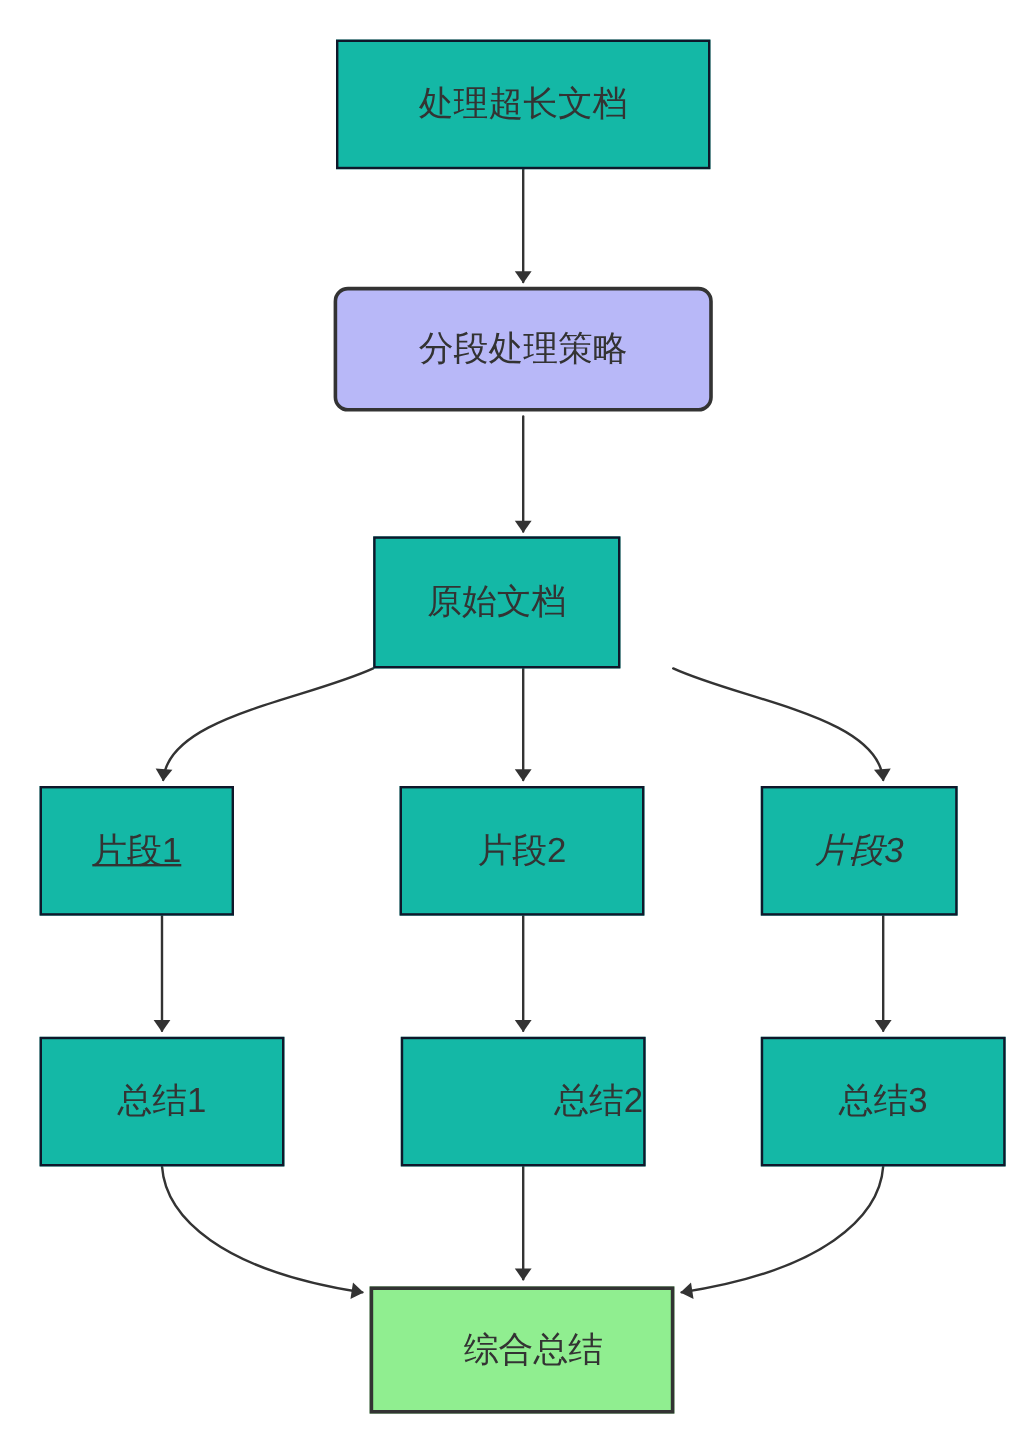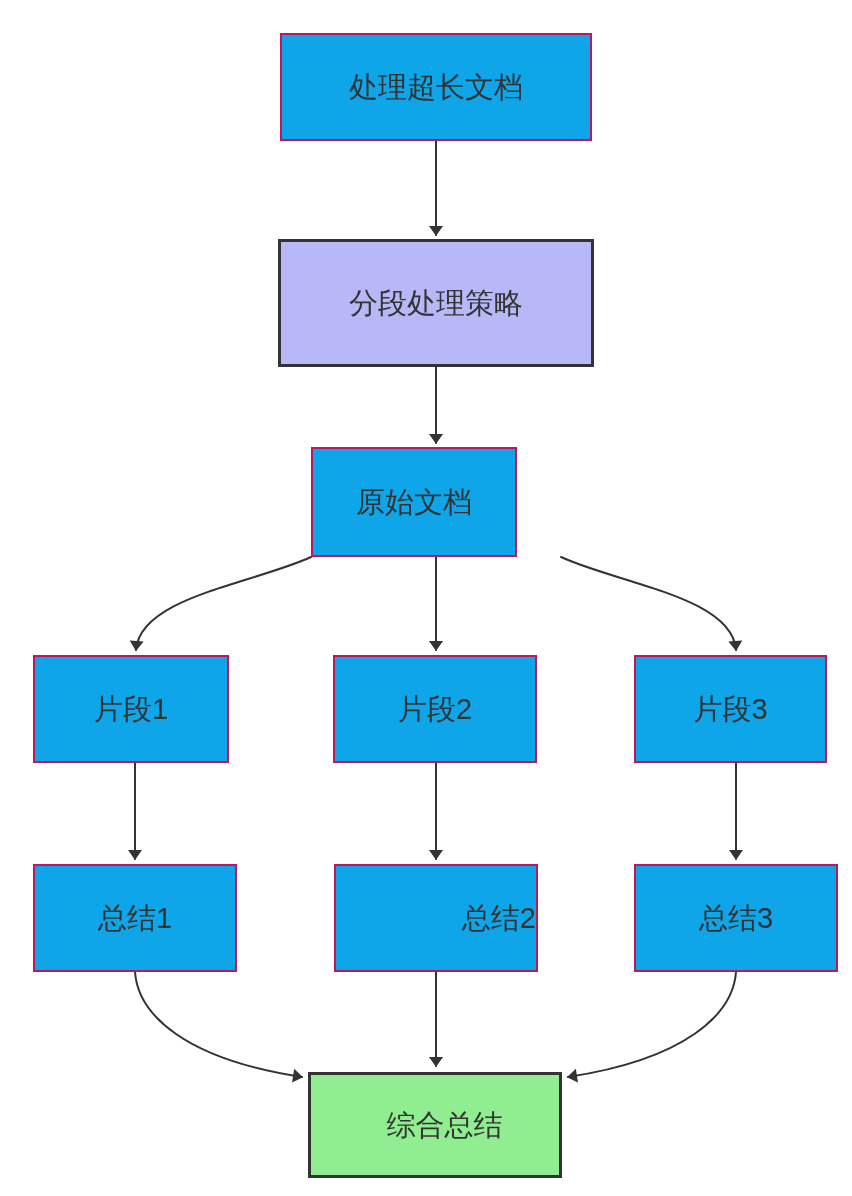--- a/index.html
+++ b/index.html
@@ -35,8 +35,8 @@
     align-items: center;
     justify-content: center;
     text-align: center;
-    background: #0ea5e9;
-    border: 2px solid #be185d;
+    background: #14b8a6;
+    border: 2px solid #0f172a;
     color: #333333;
     font-size: 29px;
     line-height: 1.2;

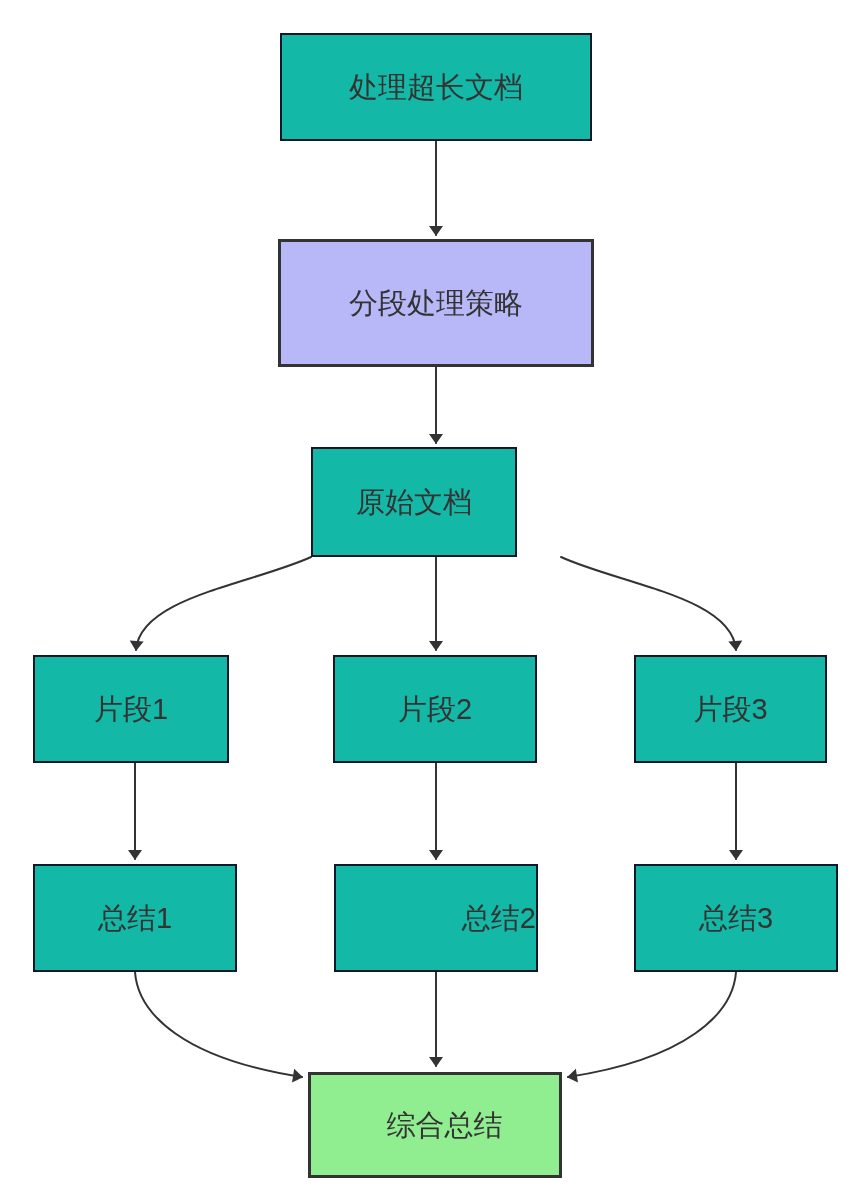--- a/index.html
+++ b/index.html
@@ -53,7 +53,7 @@
   }
   
   .pos-a  { left: 280px; top: 33px;   width: 312px; height: 108px; }
-  .pos-b  { left: 278px; top: 239px;  width: 316px; height: 128px; }
+  .pos-b  { left: 278px; top: 239px;  width: 316px; height: 104px; border-radius: 12px; }
   .pos-c  { left: 311px; top: 447px;  width: 206px; height: 110px; }
   .pos-d1 { left: 33px;  top: 655px;  width: 196px; height: 108px; }
   .pos-d2 { left: 333px; top: 655px;  width: 204px; height: 108px; }

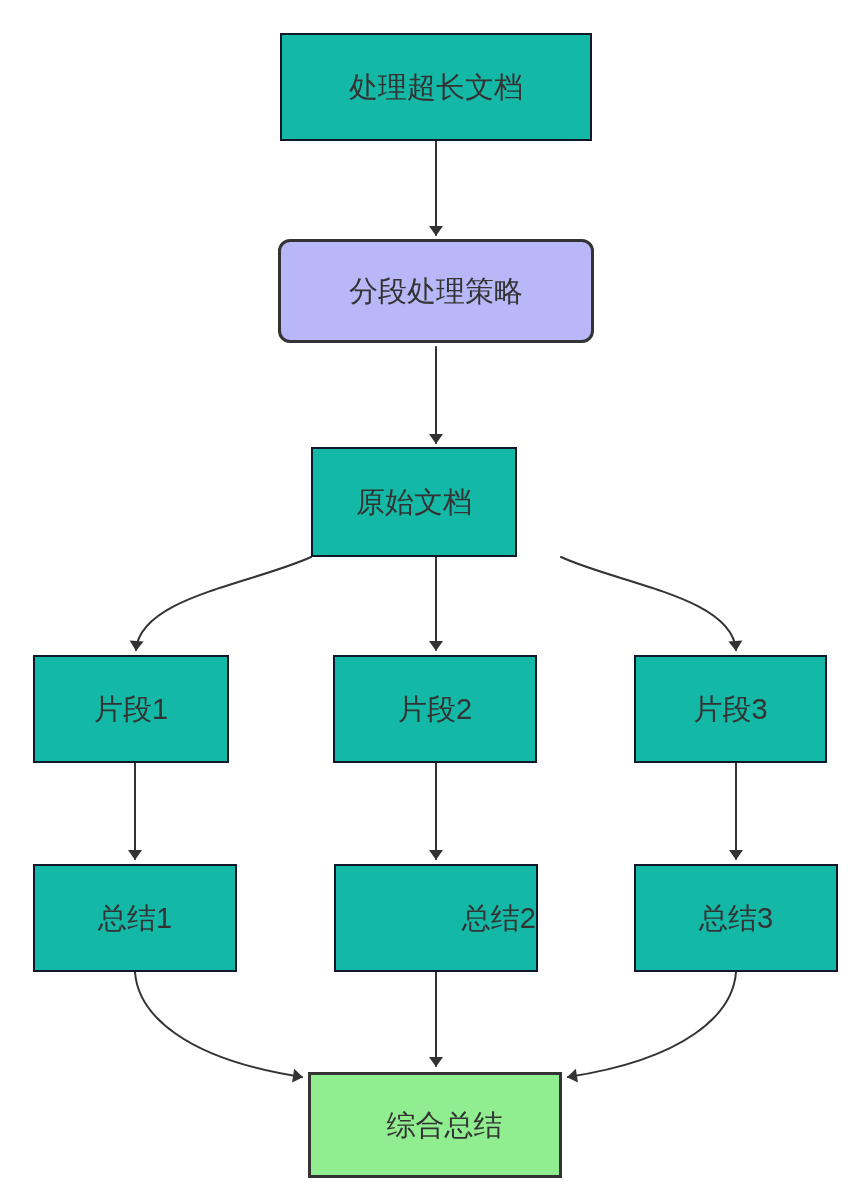--- a/index.html
+++ b/index.html
@@ -55,7 +55,7 @@
   .pos-a  { left: 280px; top: 33px;   width: 312px; height: 108px; }
   .pos-b  { left: 278px; top: 239px;  width: 316px; height: 104px; border-radius: 12px; }
   .pos-c  { left: 311px; top: 447px;  width: 206px; height: 110px; }
-  .pos-d1 { left: 33px;  top: 655px;  width: 196px; height: 108px; }
+  .pos-d1 { left: 33px;  top: 655px;  width: 162px; height: 108px; text-decoration: underline; }
   .pos-d2 { left: 333px; top: 655px;  width: 204px; height: 108px; }
   .pos-d3 { left: 634px; top: 655px;  width: 193px; height: 108px; }
   .pos-e1 { left: 33px;  top: 864px;  width: 204px; height: 108px; }

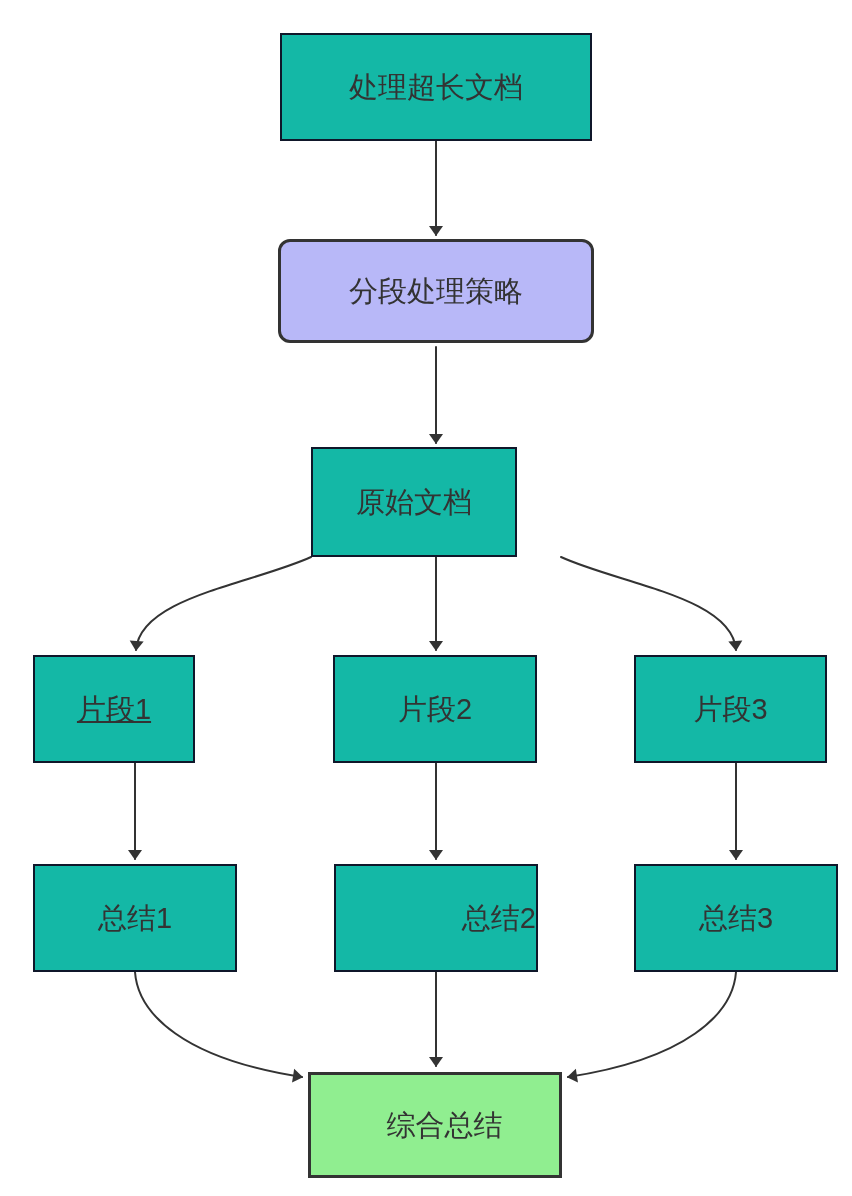--- a/index.html
+++ b/index.html
@@ -57,7 +57,7 @@
   .pos-c  { left: 311px; top: 447px;  width: 206px; height: 110px; }
   .pos-d1 { left: 33px;  top: 655px;  width: 162px; height: 108px; text-decoration: underline; }
   .pos-d2 { left: 333px; top: 655px;  width: 204px; height: 108px; }
-  .pos-d3 { left: 634px; top: 655px;  width: 193px; height: 108px; }
+  .pos-d3 { left: 634px; top: 655px;  width: 164px; height: 108px; font-style: italic; }
   .pos-e1 { left: 33px;  top: 864px;  width: 204px; height: 108px; }
   .pos-e2 { left: 334px; top: 864px;  width: 204px; height: 108px; justify-content: flex-end; }
   .pos-e3 { left: 634px; top: 864px;  width: 204px; height: 108px; }

